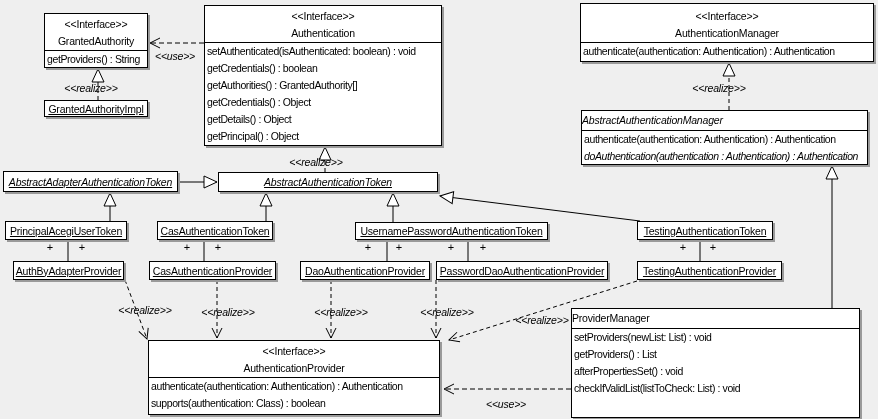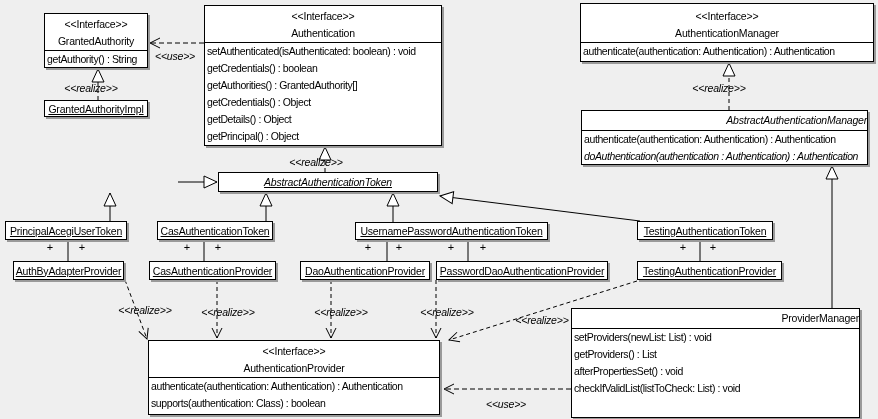--- a/index.html
+++ b/index.html
@@ -89,7 +89,7 @@
       <div class="cname">GrantedAuthority</div>
     </div>
     <div class="methods">
-      <div class="m">getAuthority() : String</div>
+      <div class="m">getProviders() : String</div>
     </div>
   </div>
 

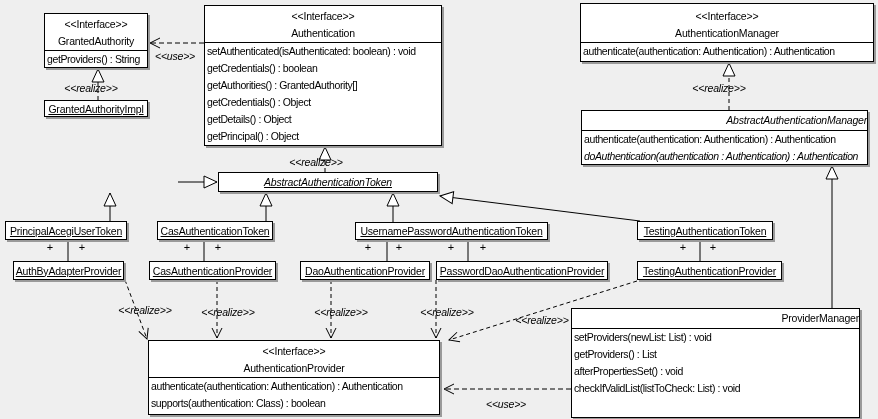--- a/index.html
+++ b/index.html
@@ -22,7 +22,7 @@
   .hdr{text-align:center;}
   .stereo{line-height:17px;padding-top:2px;white-space:nowrap;}
   .cname{line-height:17px;white-space:nowrap;}
-  .cname1{line-height:19px;white-space:nowrap;text-align:right;}
+  .cname1{line-height:19px;white-space:nowrap;text-align:left;}
   .methods{border-top:1px solid #000;}
   .m{line-height:17px;padding:0 2px;white-space:nowrap;overflow:hidden;letter-spacing:-0.4px;}
   .single{display:flex;align-items:center;justify-content:center;white-space:nowrap;text-decoration:underline;}

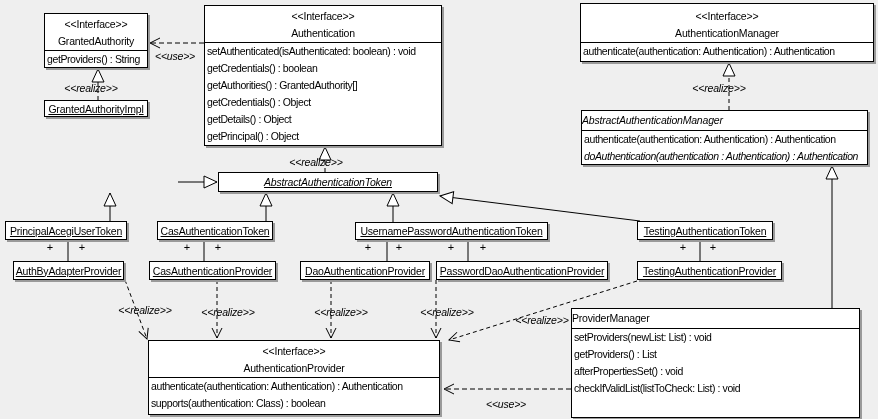--- a/index.html
+++ b/index.html
@@ -130,6 +130,9 @@
     </div>
   </div>
 
+  <div class="box single it" style="left:3px;top:171px;width:175px;height:21px">
+    <span>AbstractAdapterAuthenticationToken</span>
+  </div>
 
   <div class="box single it" style="left:218px;top:172px;width:220px;height:20px">
     <span>AbstractAuthenticationToken</span>

